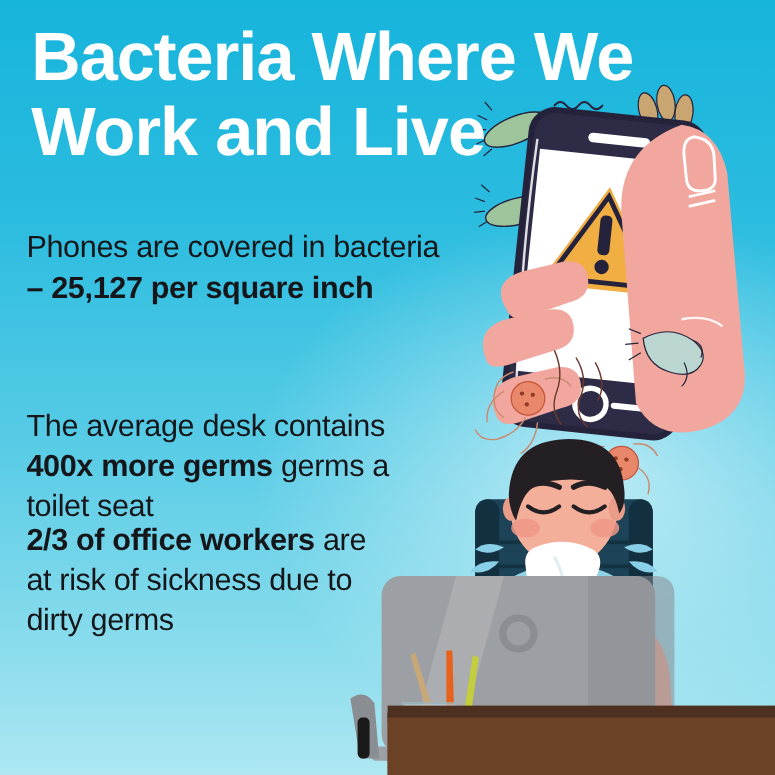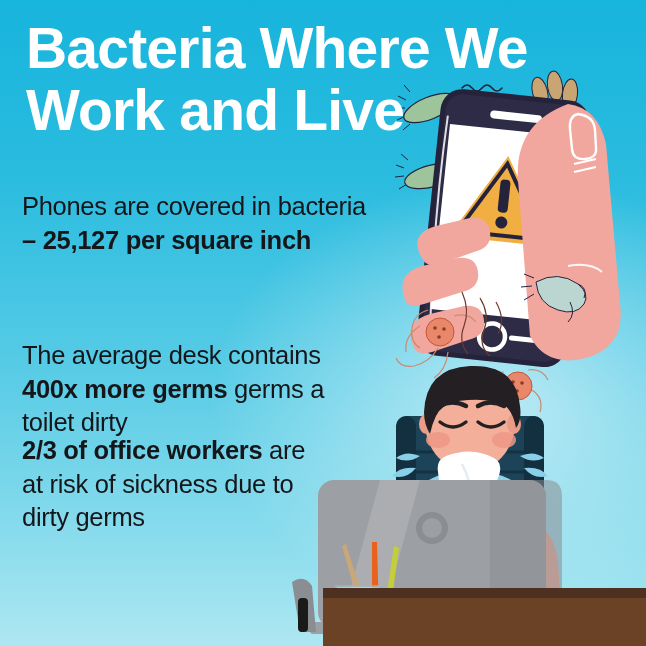--- a/index.html
+++ b/index.html
@@ -258,7 +258,7 @@
   <div class="block" id="b2">
     <span class="ln">The average desk contains</span>
     <span class="ln"><b>400x more germs</b><span> germs a</span></span>
-    <span class="ln">toilet dirty</span>
+    <span class="ln">toilet seat</span>
   </div>
 
   <div class="block" id="b3">

